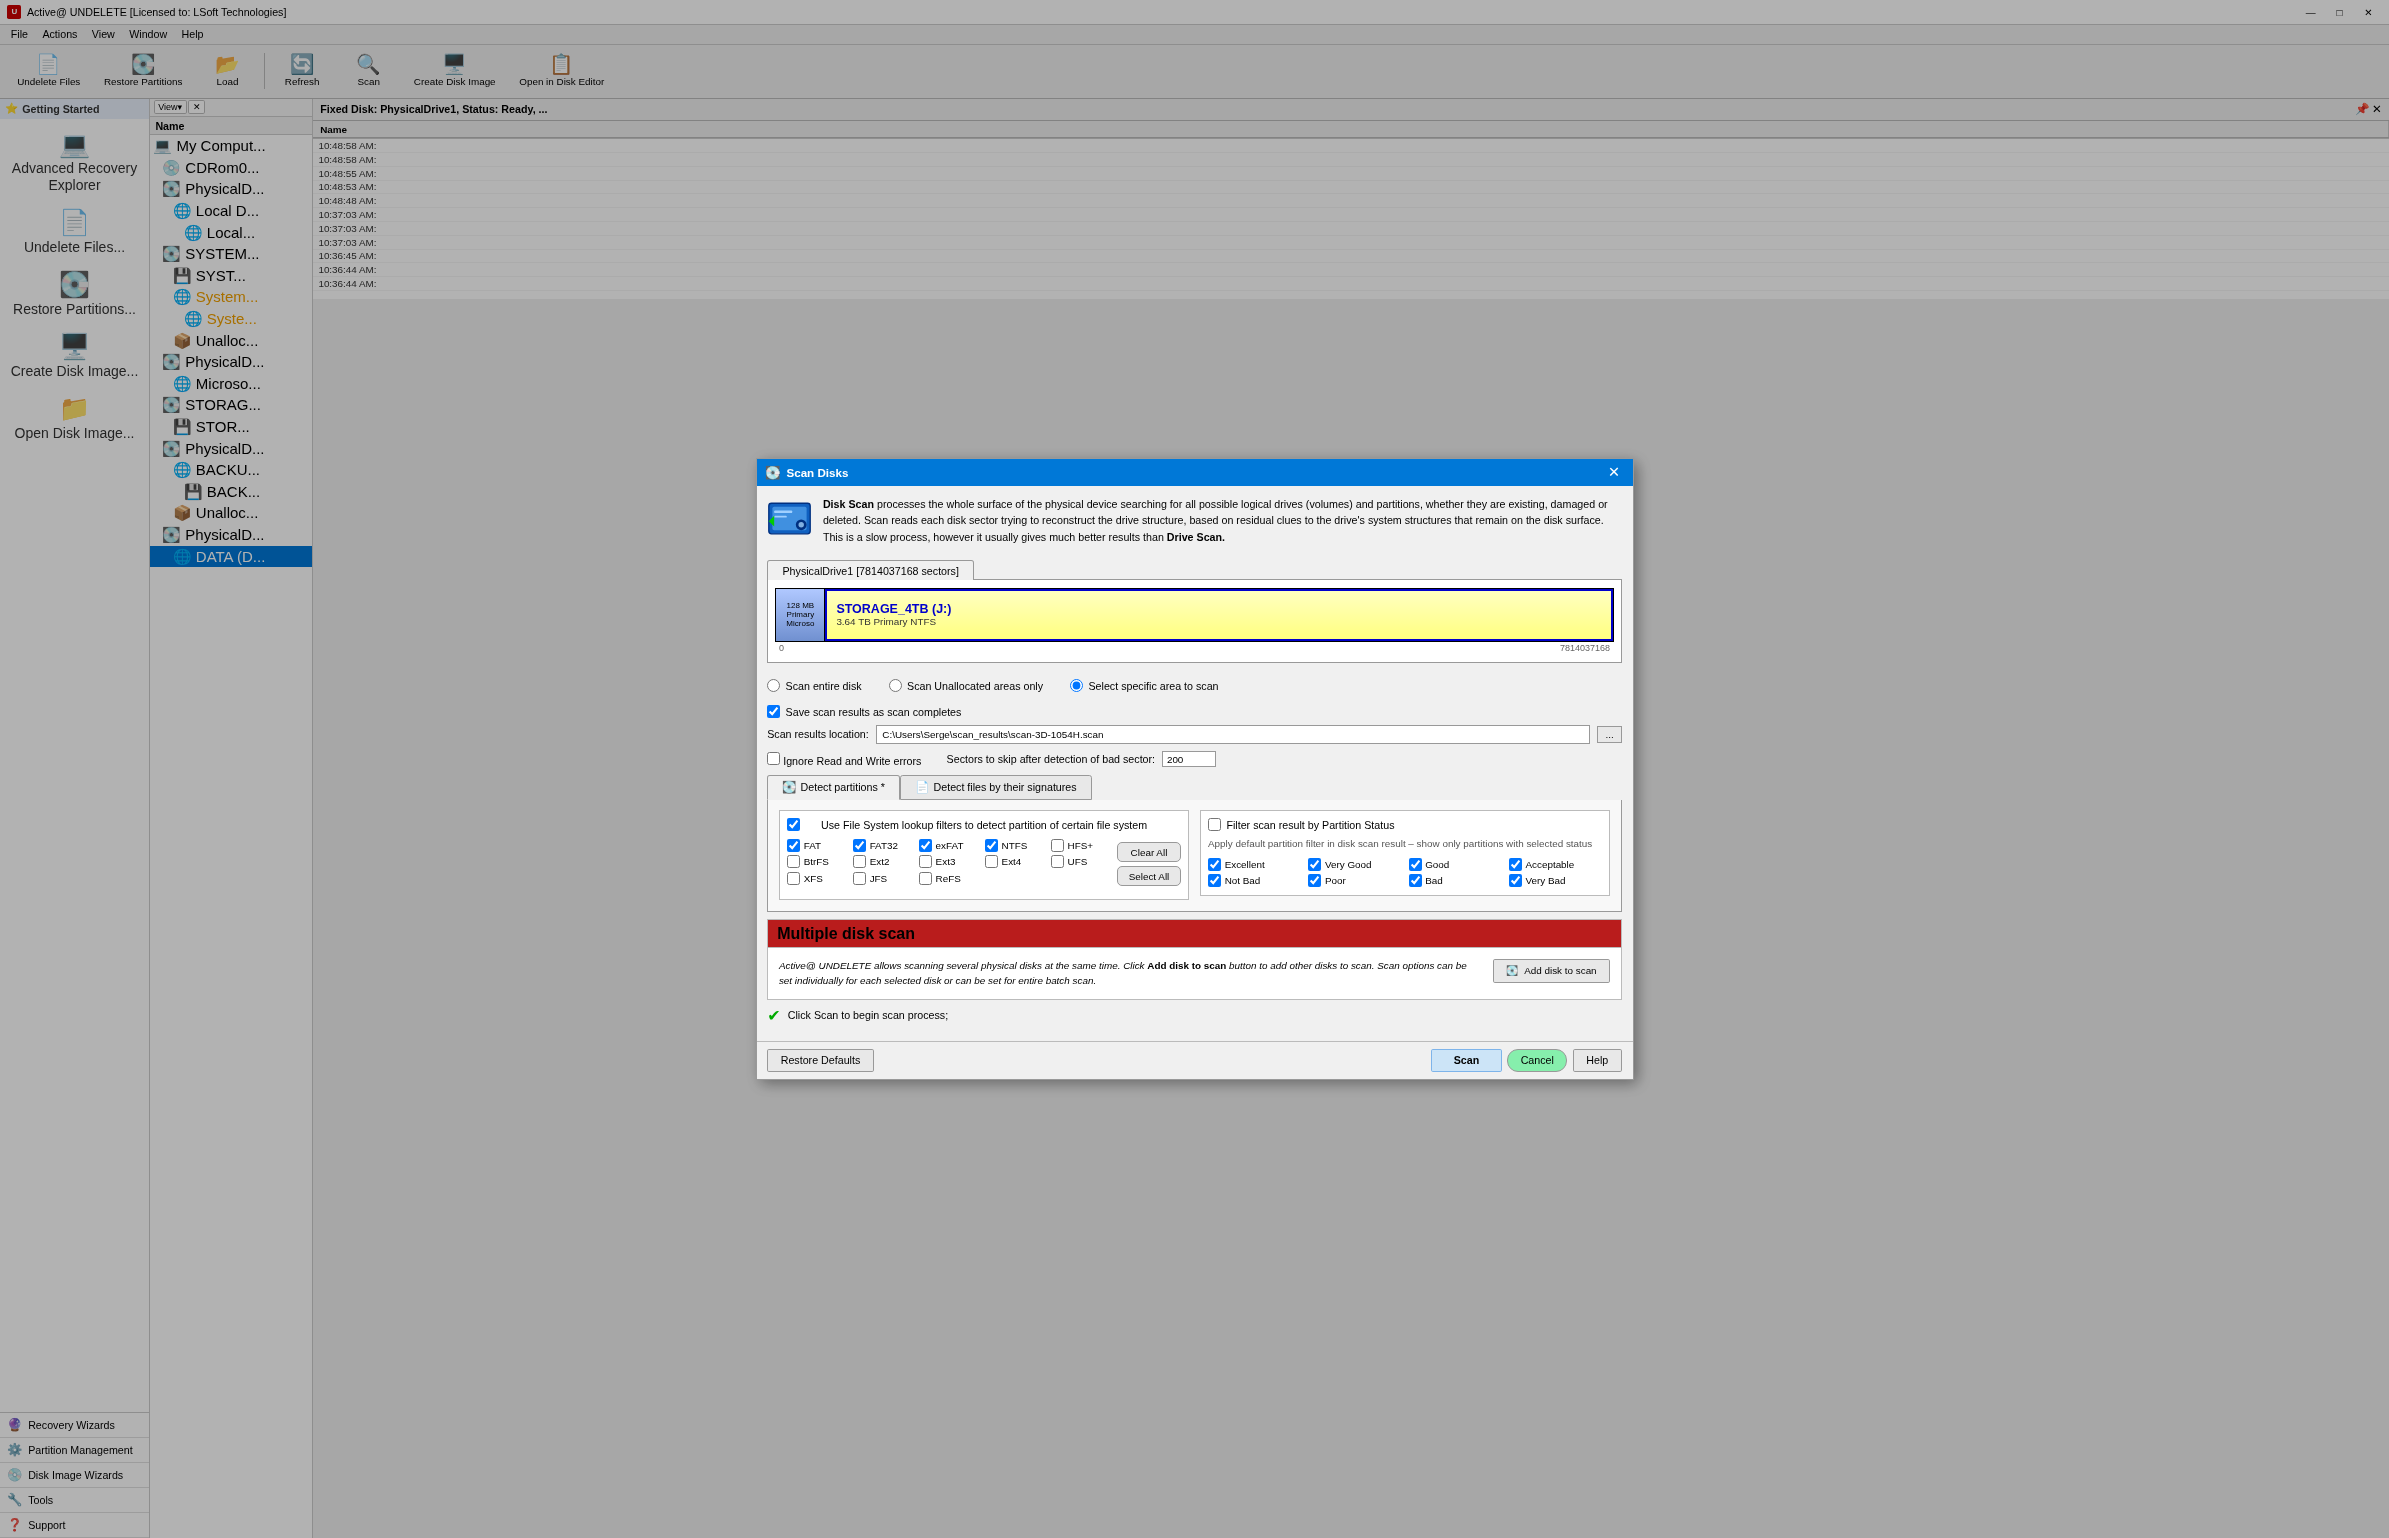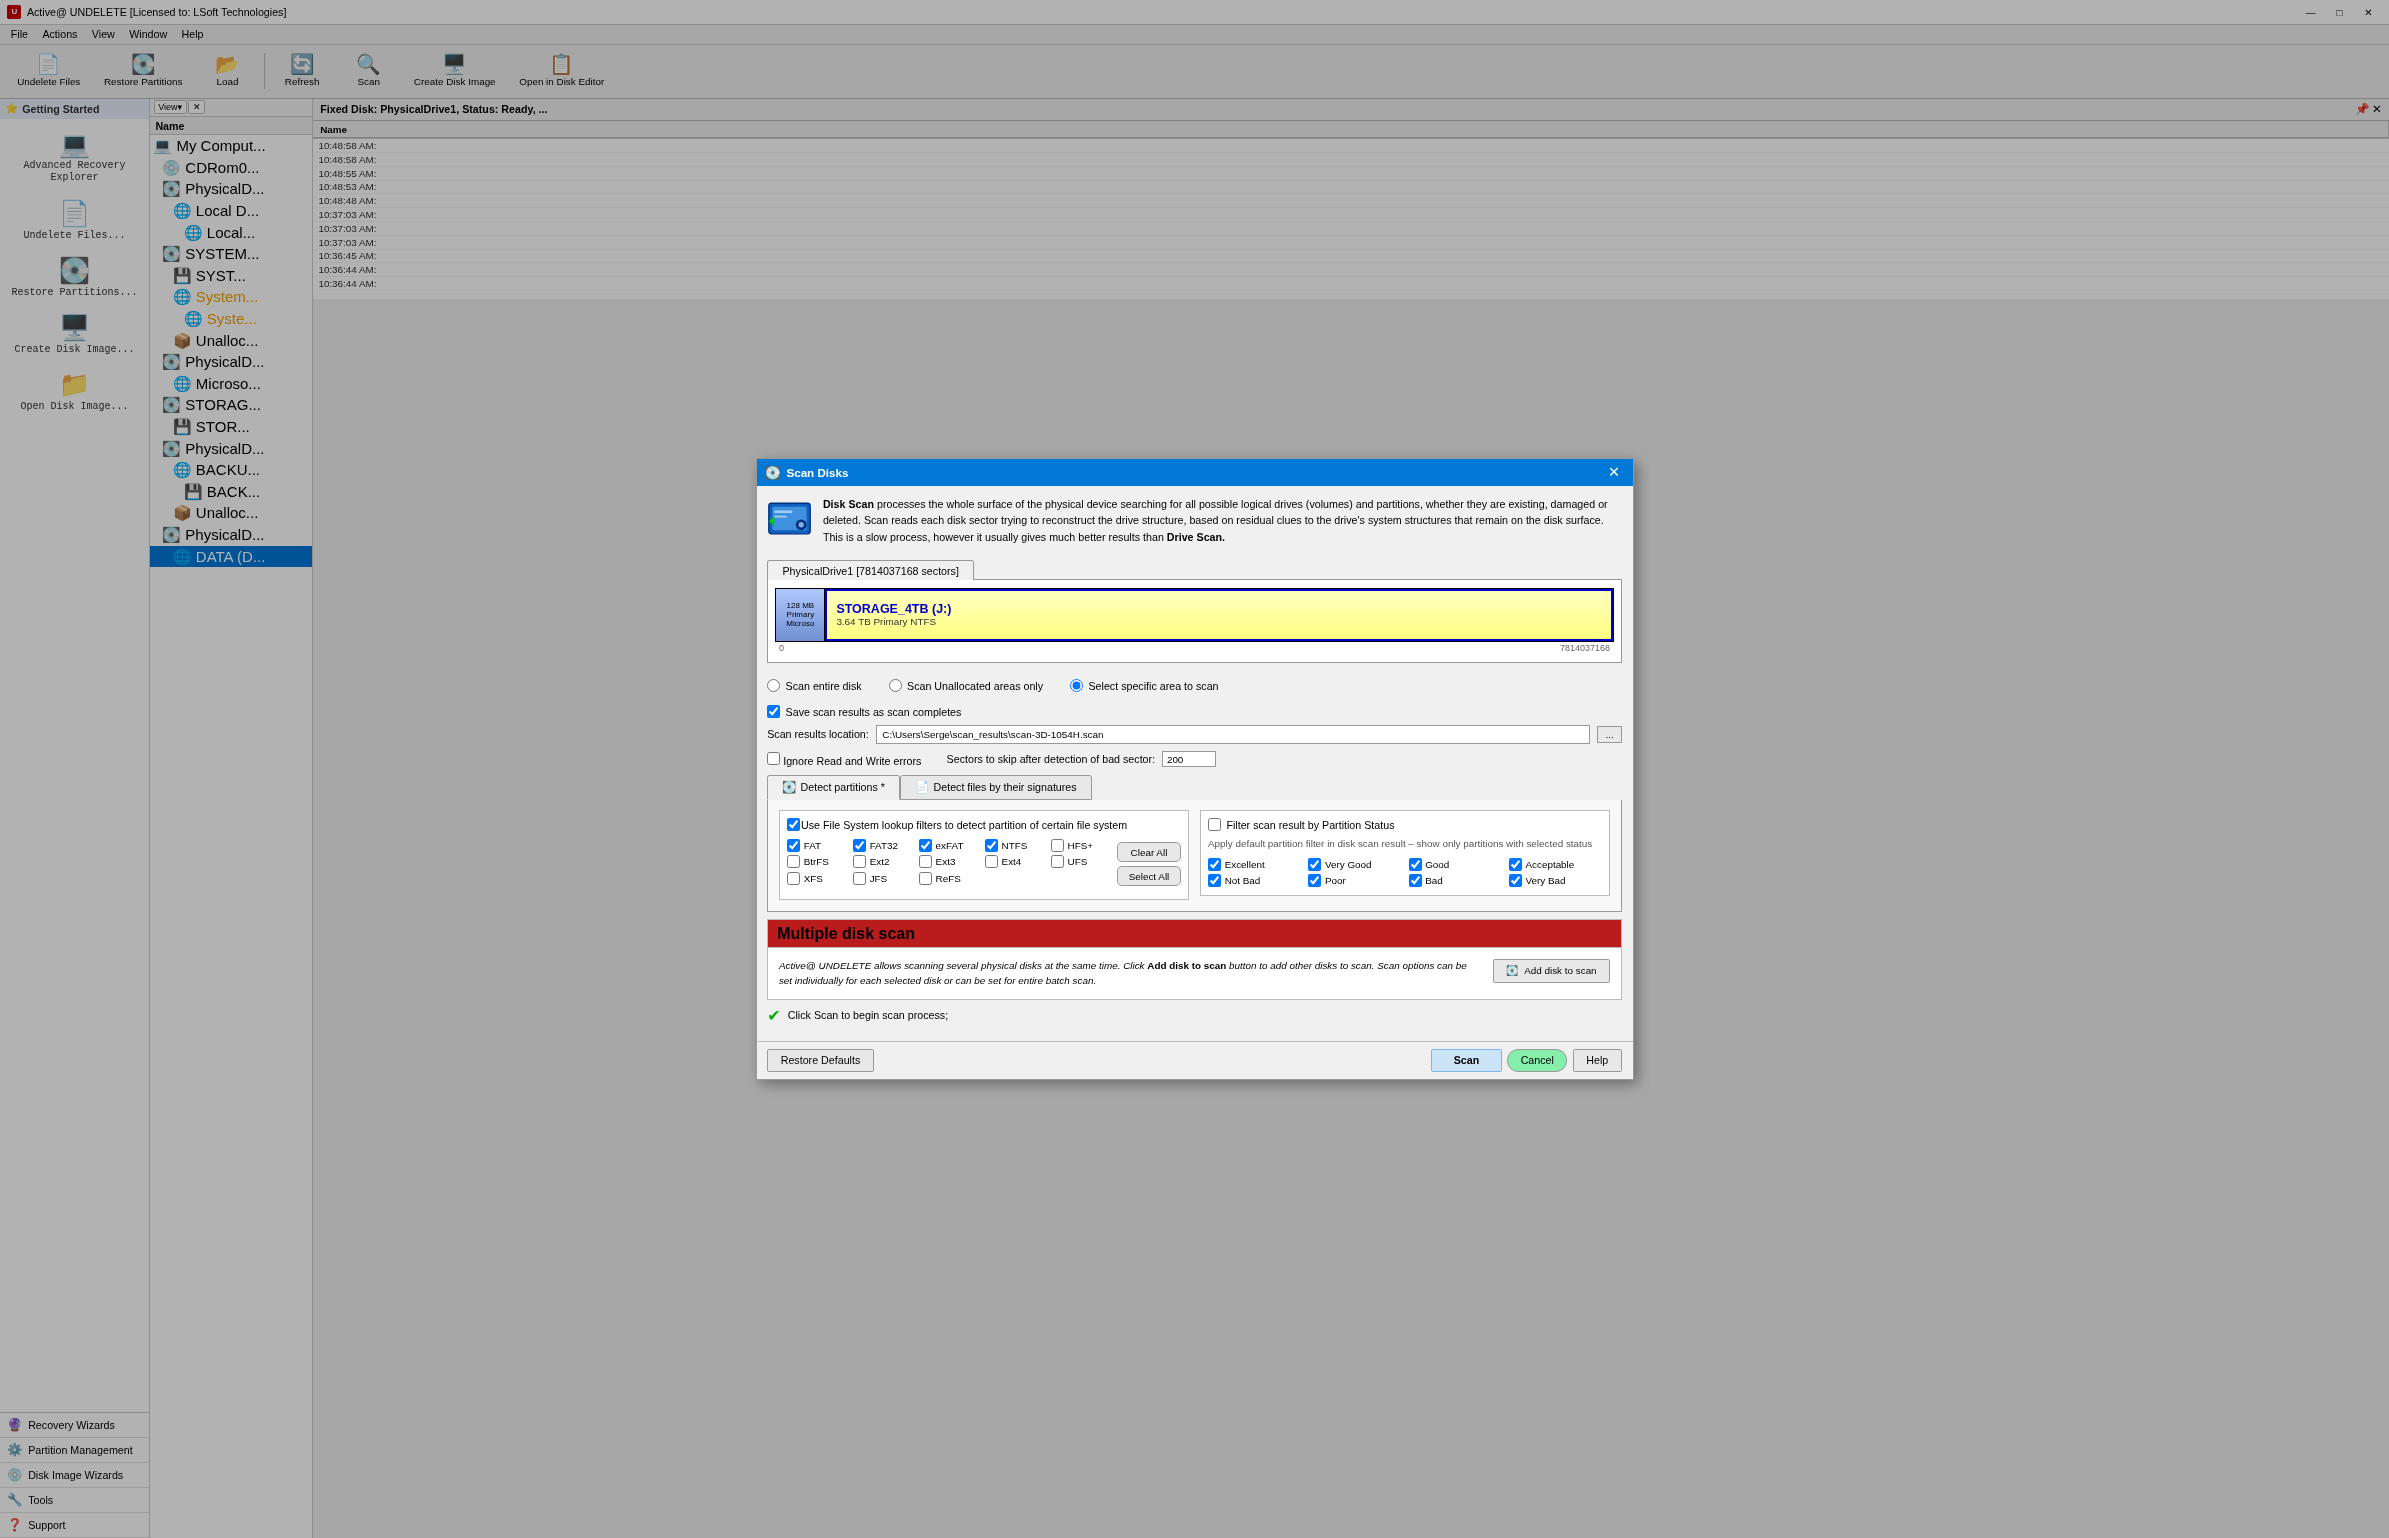--- a/index.html
+++ b/index.html
@@ -34,7 +34,7 @@
     .sidebar-header { background: #e8f0fb; padding: 3.6px 5.4px; display: flex; align-items: center; gap: 3.6px; font-size: 10.7px; font-weight: bold; color: #333; margin-bottom: 3.6px; }
     .sidebar-item { display: flex; flex-direction: column; align-items: center; padding: 5.4px 3.6px; cursor: pointer; border-radius: 2.7px; margin: 1.8px 0; text-align: center; }
     .sidebar-item .si-icon { font-size: 25px; margin-bottom: 1.8px; }
-    .sidebar-item .si-label { font-size: 10px; color: #333; line-height: 1.2; font-family: Liberation Mono, monospace; }
+    .sidebar-item .si-label { font-size: 14px; color: #333; line-height: 1.2; }
     .sidebar-bottom { margin-top: auto; border-top: 0.9px solid #ccc; }
     
     

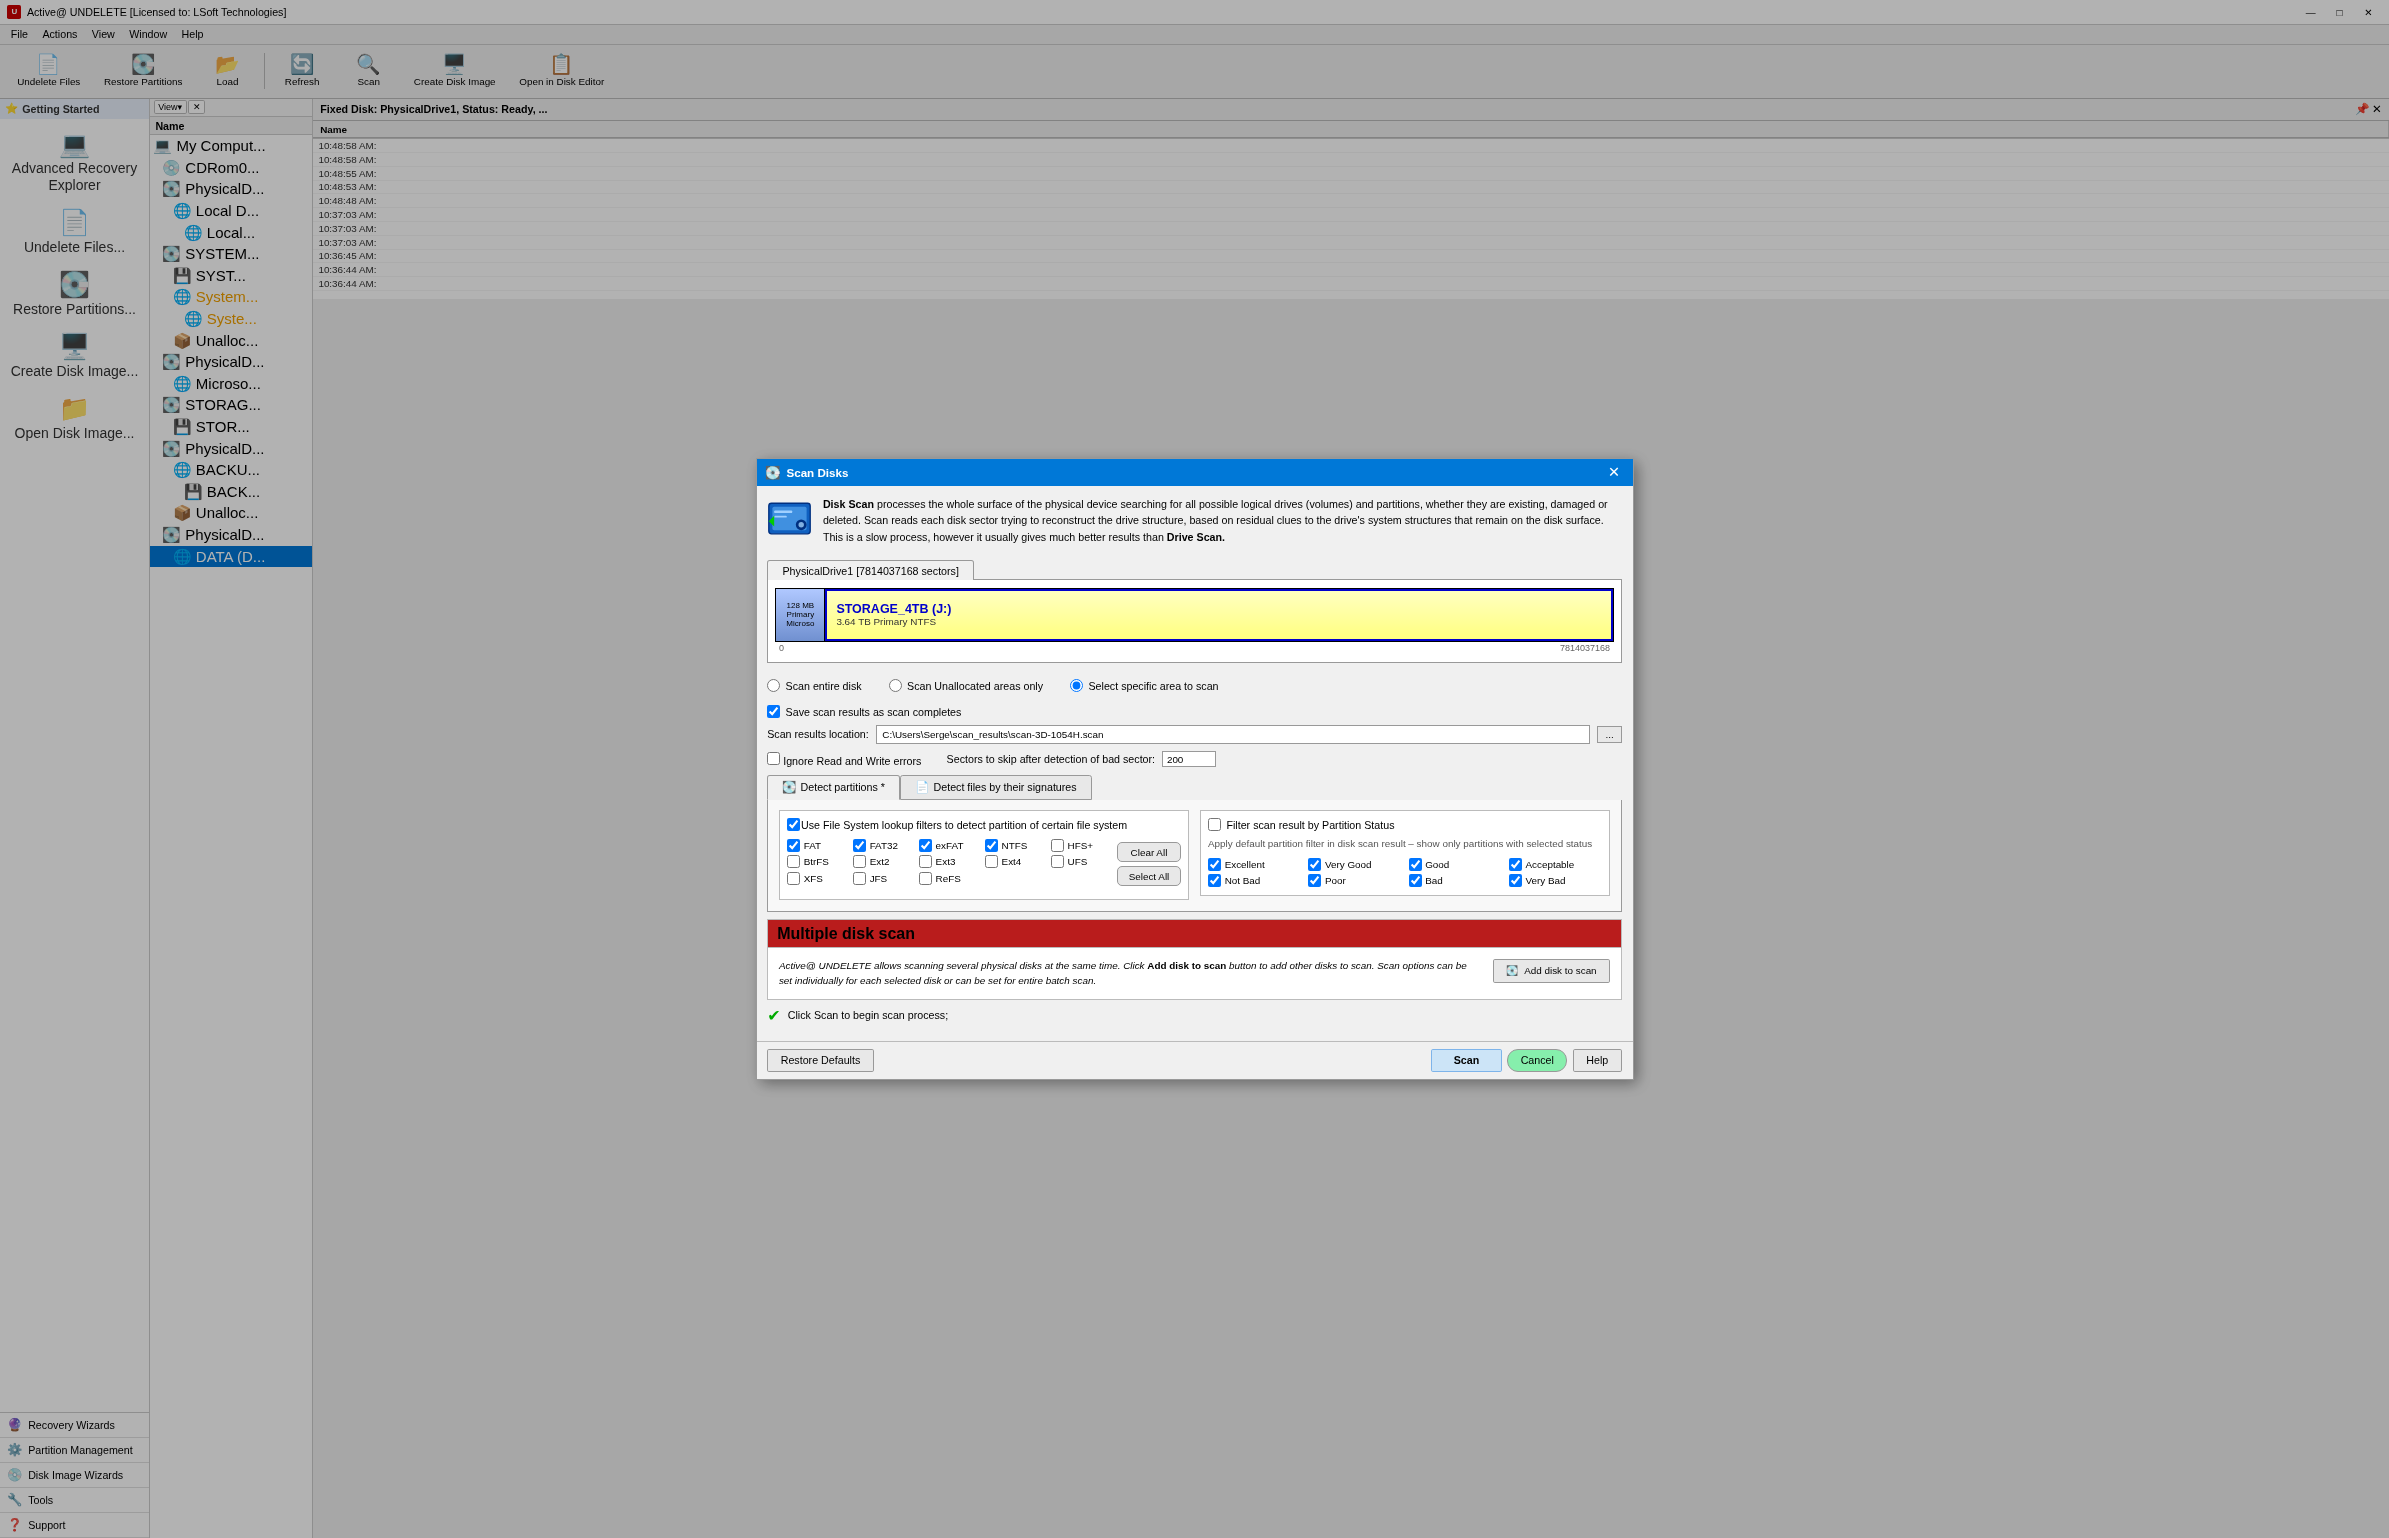--- a/index.html
+++ b/index.html
@@ -126,7 +126,7 @@
     .fs-filter-right { flex: 1; }
     
     .fs-checkbox-group { border: 0.9px solid #bbb; background: #fff; padding: 7.2px; }
-    .fs-main-checkbox { display: flex; align-items: center; gap: 1px; margin-bottom: 7.2px; font-size: 10.7px; }
+    .fs-main-checkbox { display: flex; align-items: center; gap: 21px; margin-bottom: 7.2px; font-size: 10.7px; }
     .fs-grid { display: grid; grid-template-columns: repeat(5, 1fr); gap: 3.6px 7.2px; margin-bottom: 7.2px; }
     .fs-check-item { display: flex; align-items: center; gap: 3.6px; font-size: 9.9px; cursor: pointer; }
     .fs-buttons { display: flex; flex-direction: column; gap: 3.6px; justify-content: flex-start; padding-top: 3.6px; }

